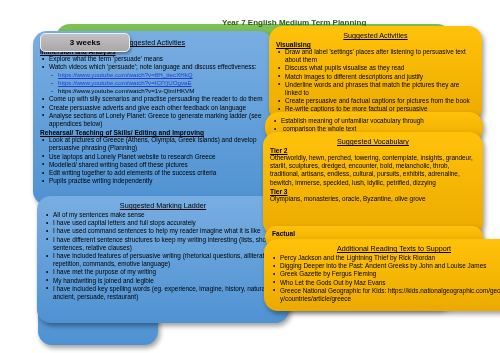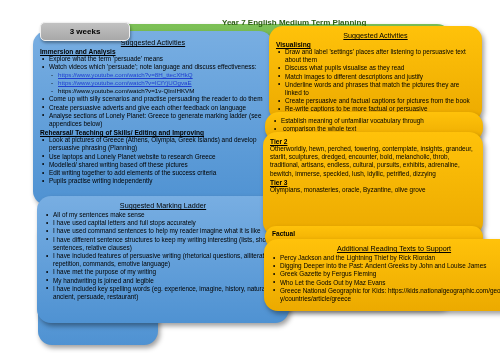--- a/index.html
+++ b/index.html
@@ -148,7 +148,7 @@
     </div>
   </div>
 
-  <div class="chip" style="left:40px; top:22px; width:90px; height:19px;">3 weeks</div>
+  <div class="chip" style="left:40px; top:33px; width:90px; height:19px;">3 weeks</div>
 
   <div class="card blue" style="left:37px; top:196px; width:252px; height:127px;">
     <div class="card-inner" style="padding-top:5px;">

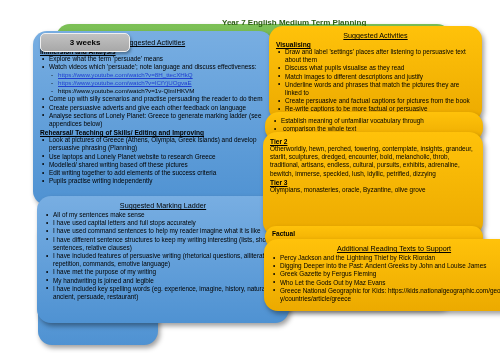--- a/index.html
+++ b/index.html
@@ -190,6 +190,7 @@
 
   <div class="card gold" style="left:263px; top:132px; width:220px; height:104px;">
     <div class="card-inner" style="padding-top:5px;">
+      <div class="hdr">Suggested Vocabulary</div>
       <div class="sub">Tier 2</div>
       <div class="plain">Otherworldly, hewn, perched, towering, contemplate, insights, grandeur, starlit, sculptures, dredged, encounter, bold, melancholic, throb, traditional, artisans, endless, cultural, pursuits, exhibits, adrenaline, bewitch, immerse, speckled, lush, idyllic, petrified, dizzying</div>
       <div class="sub">Tier 3</div>

